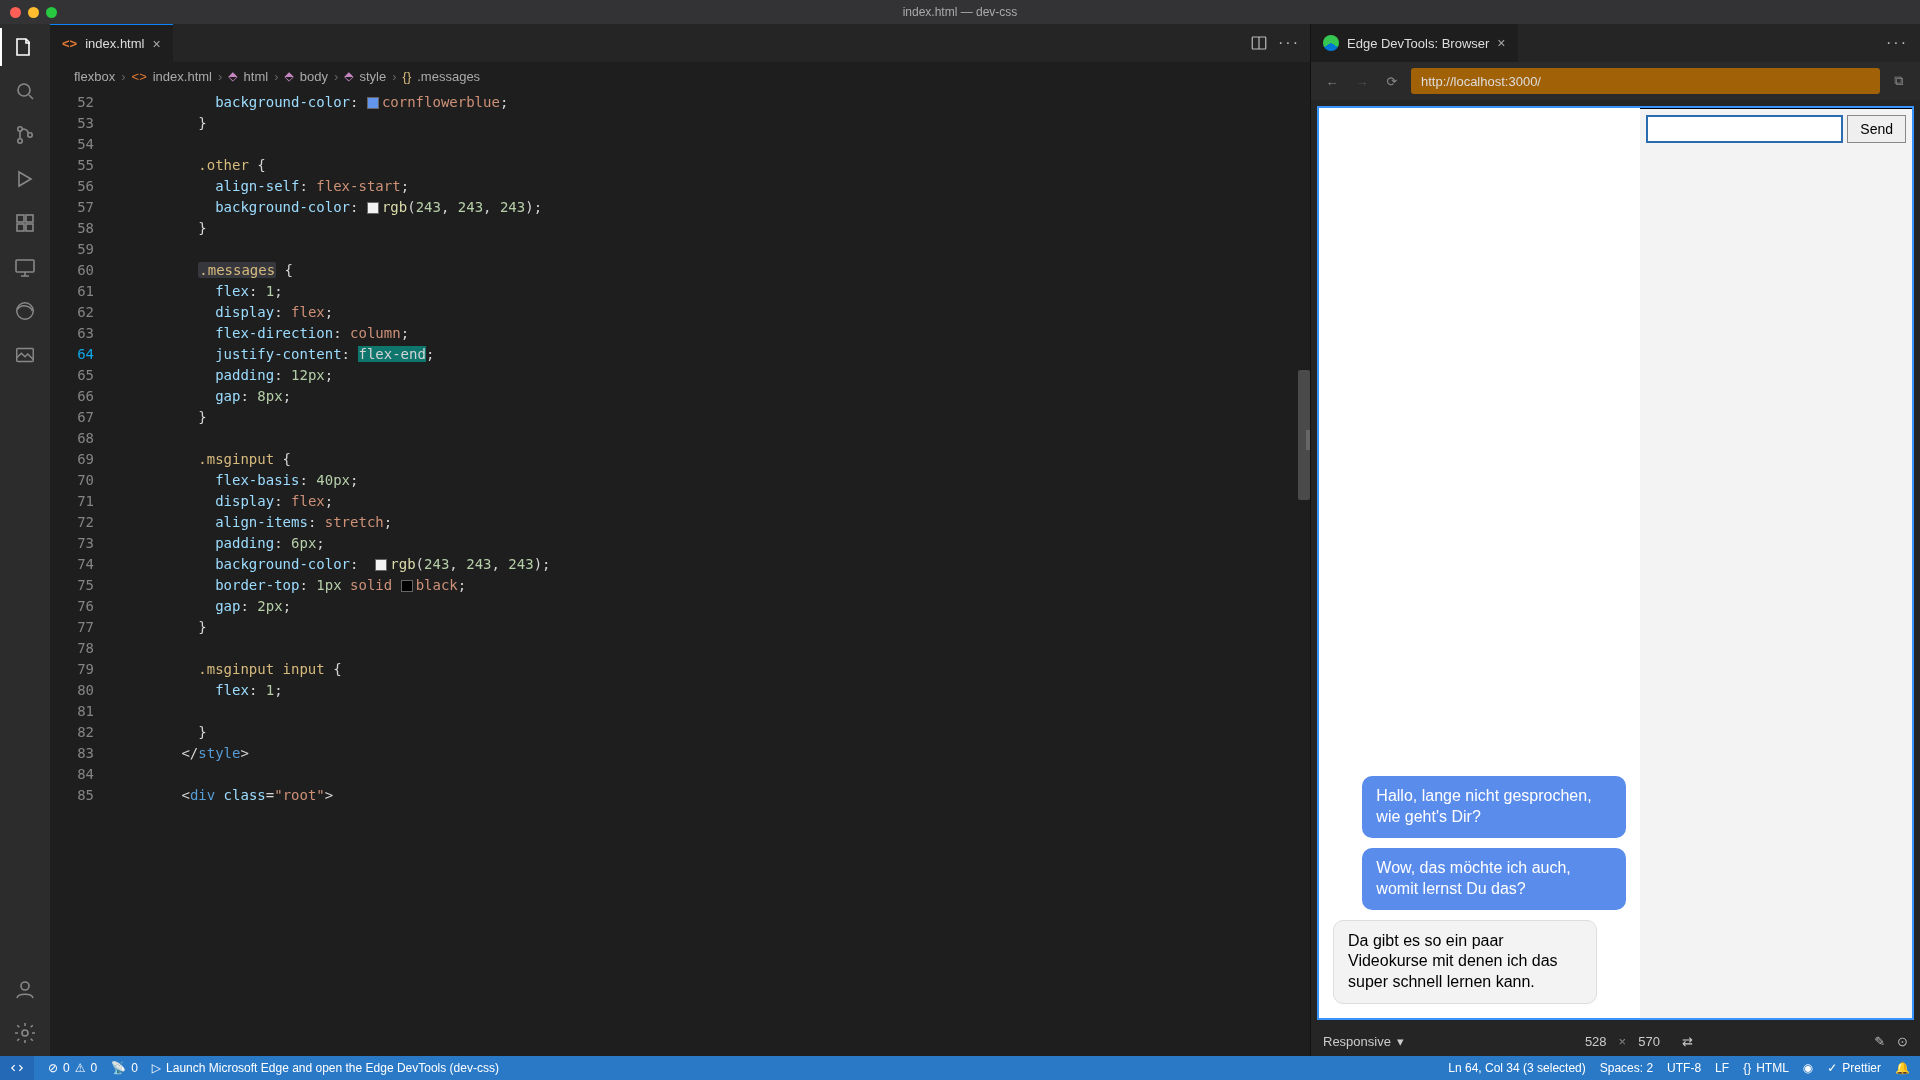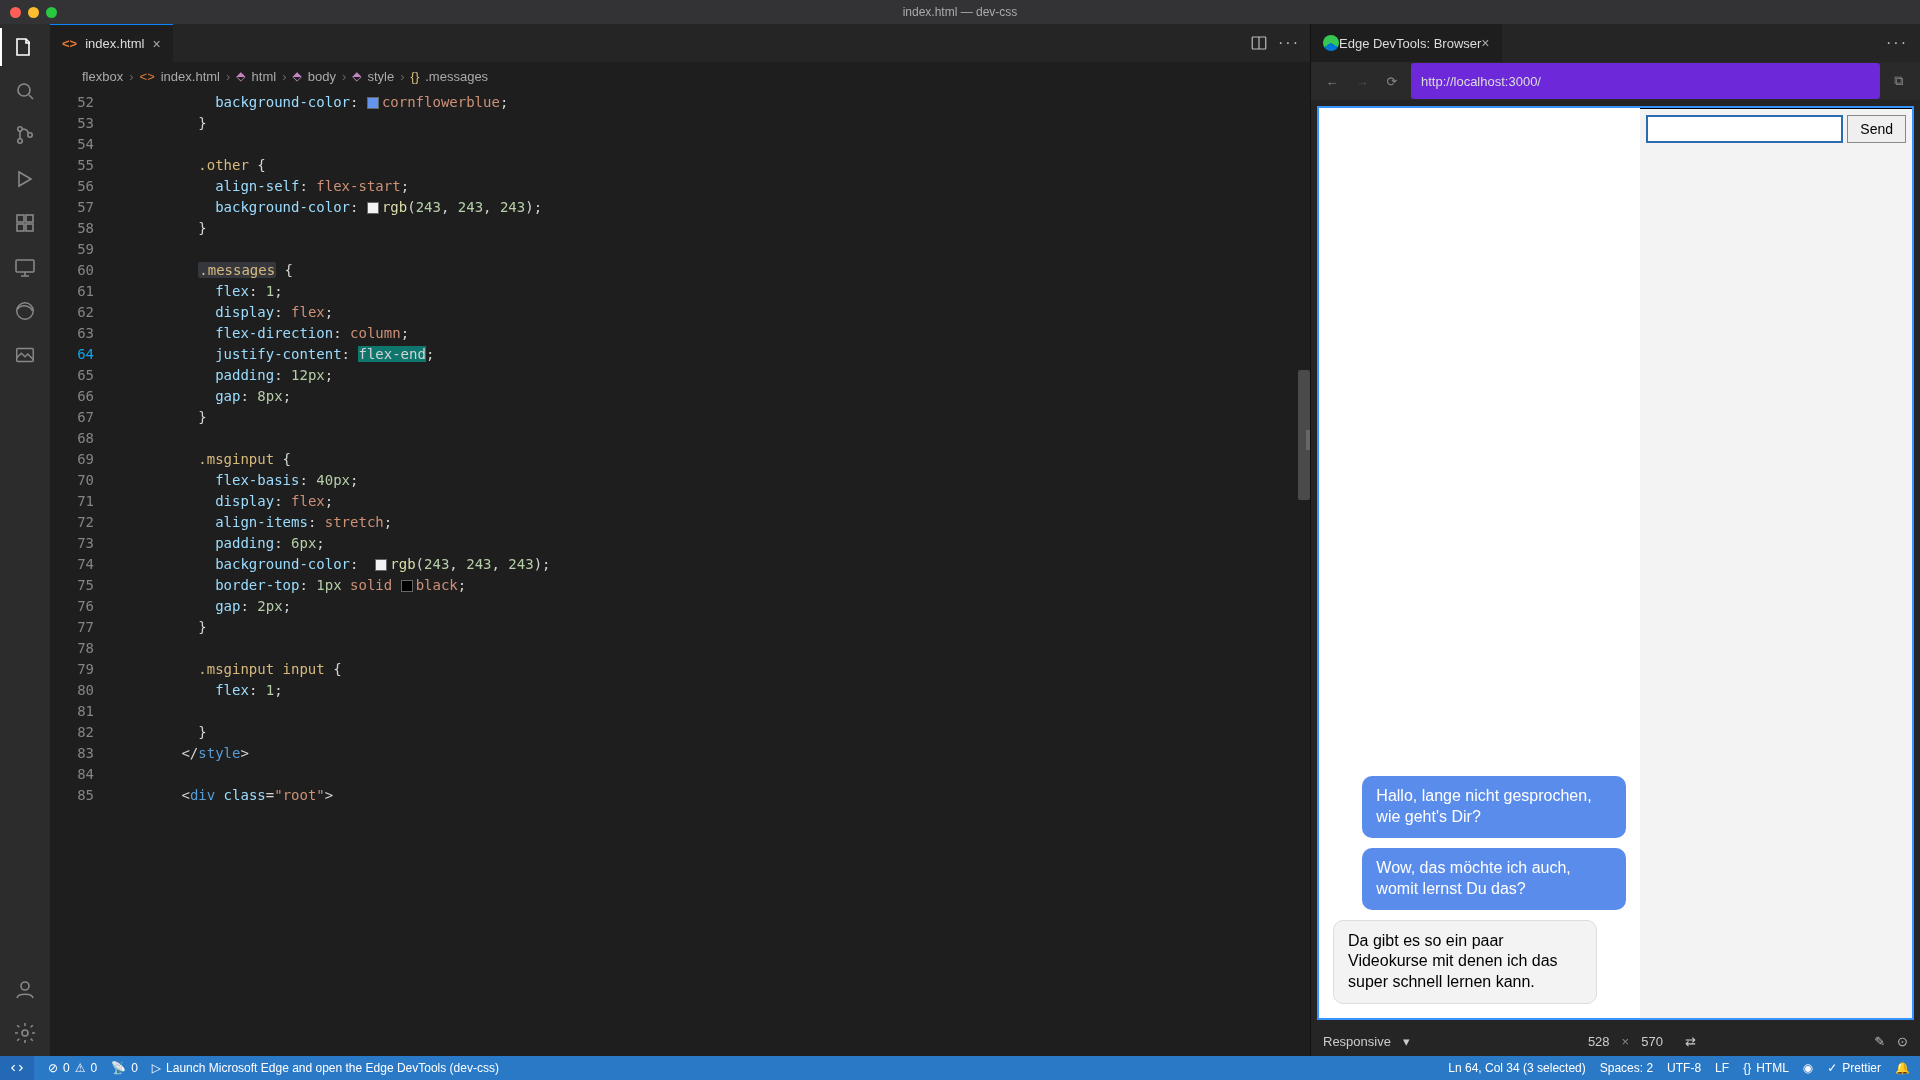--- a/index.html
+++ b/index.html
@@ -60,7 +60,7 @@
   
   .devtools-col { width: 610px; display:flex; flex-direction:column; background:#252526; border-left:1px solid #111; }
   .dt-tabbar { height:38px; display:flex; align-items:center; background:#252526; }
-  .dt-tab { display:flex; align-items:center; padding:12px 12px; height:38px; background:#1e1e1e; color:#ddd; font-size:13px; }
+  .dt-tab { display:flex; align-items:center; gap:8px; padding:12px 12px; height:38px; background:#1e1e1e; color:#ddd; font-size:13px; }
   .dt-tab .edge-icon { width:16px; height:16px; background: conic-gradient(#36c752 0 120deg,#0078d4 120deg 240deg,#36c752 240deg 360deg); border-radius:50%; }
   .dt-tab .close { color:#aaa; font-size:14px; }
   .dt-actions { margin-left:auto; padding-right:12px; color:#bbb; }

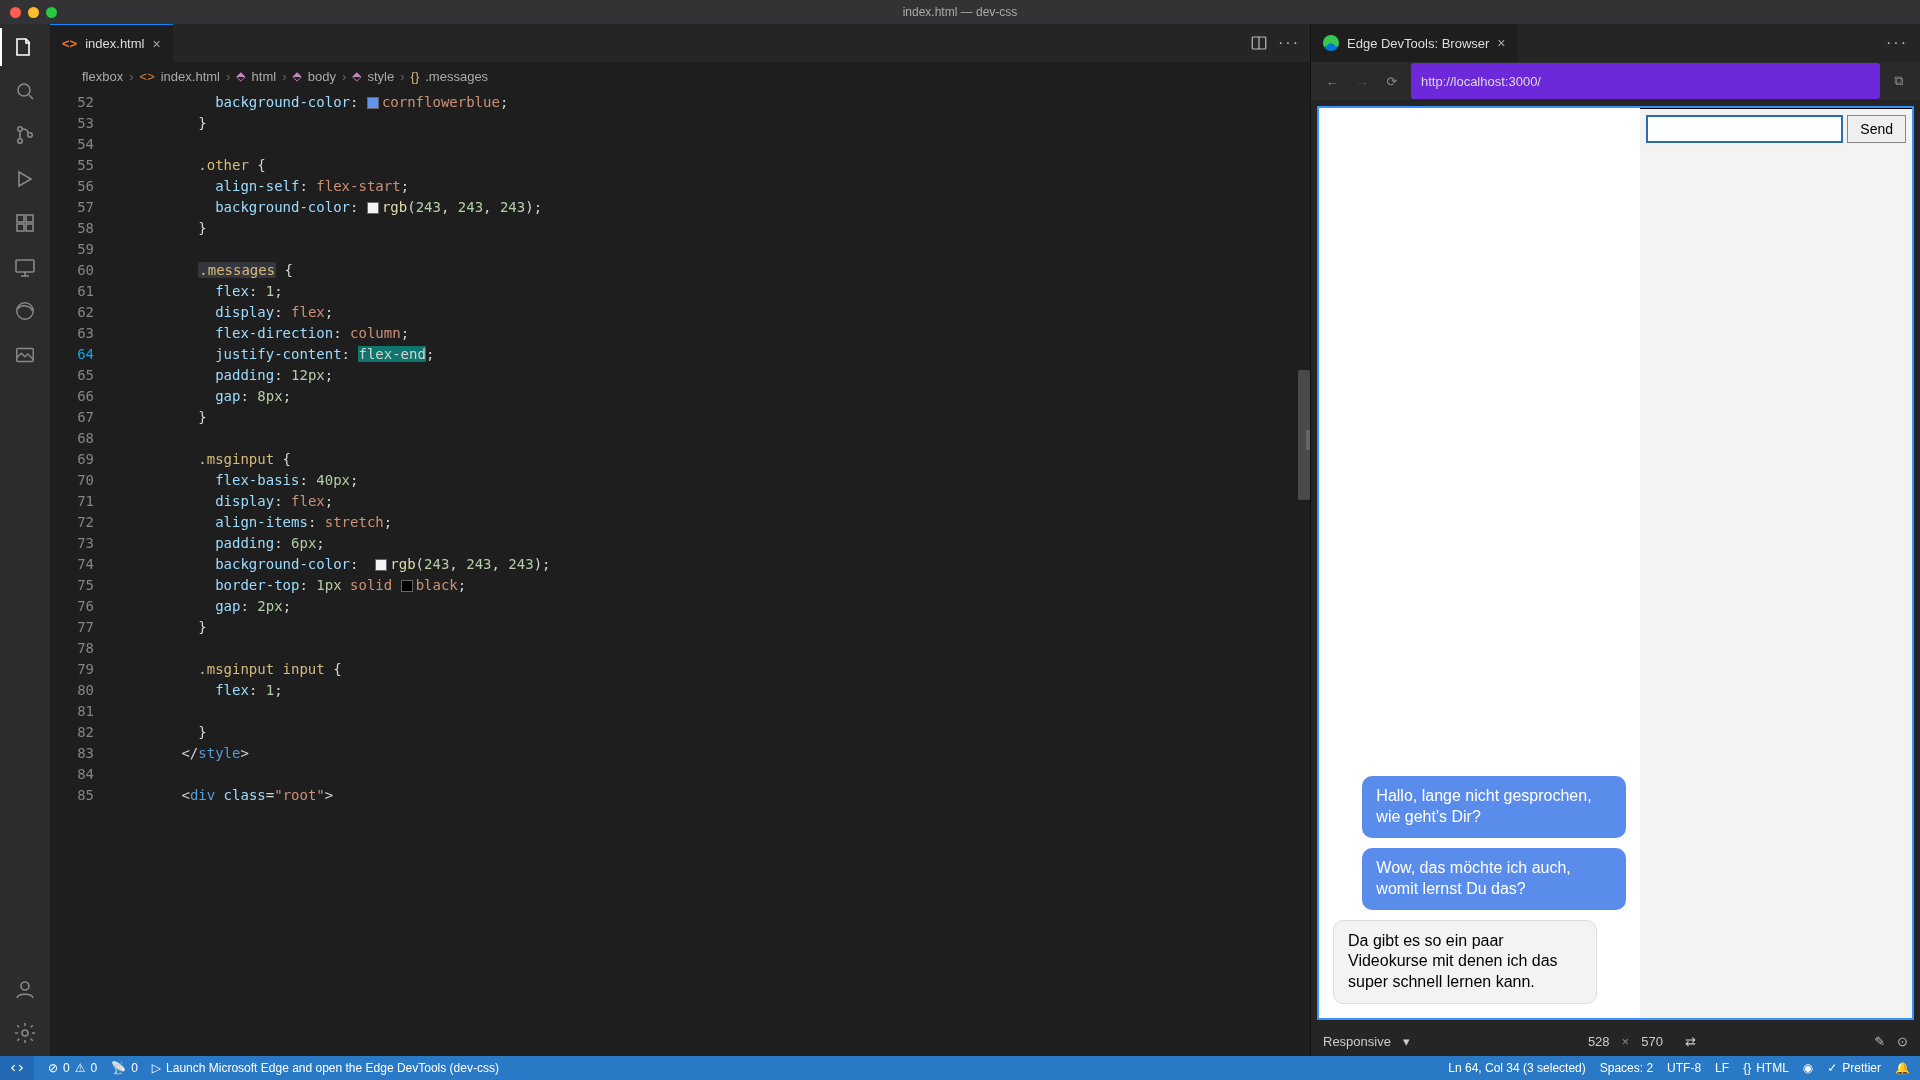--- a/index.html
+++ b/index.html
@@ -30,7 +30,7 @@
   .tab .ficon { color: #e37933; font-weight: bold; font-size: 13px; }
   .tab .close { color: #aaa; font-size: 14px; }
   .tabbar .split-actions { margin-left: auto; display: flex; gap: 10px; padding-right: 10px; color: #bbb; }
-  .breadcrumb { height: 28px; display: flex; align-items: center; gap: 6px; padding: 0 32px; font-size: 13px; color: #aaa; background: #1e1e1e; }
+  .breadcrumb { height: 28px; display: flex; align-items: center; gap: 6px; padding: 0 24px; font-size: 13px; color: #aaa; background: #1e1e1e; }
   .breadcrumb .sep { color: #666; }
   .breadcrumb .ic-html { color: #e37933; }
   .breadcrumb .ic-tag { color: #c586c0; font-size: 12px; }

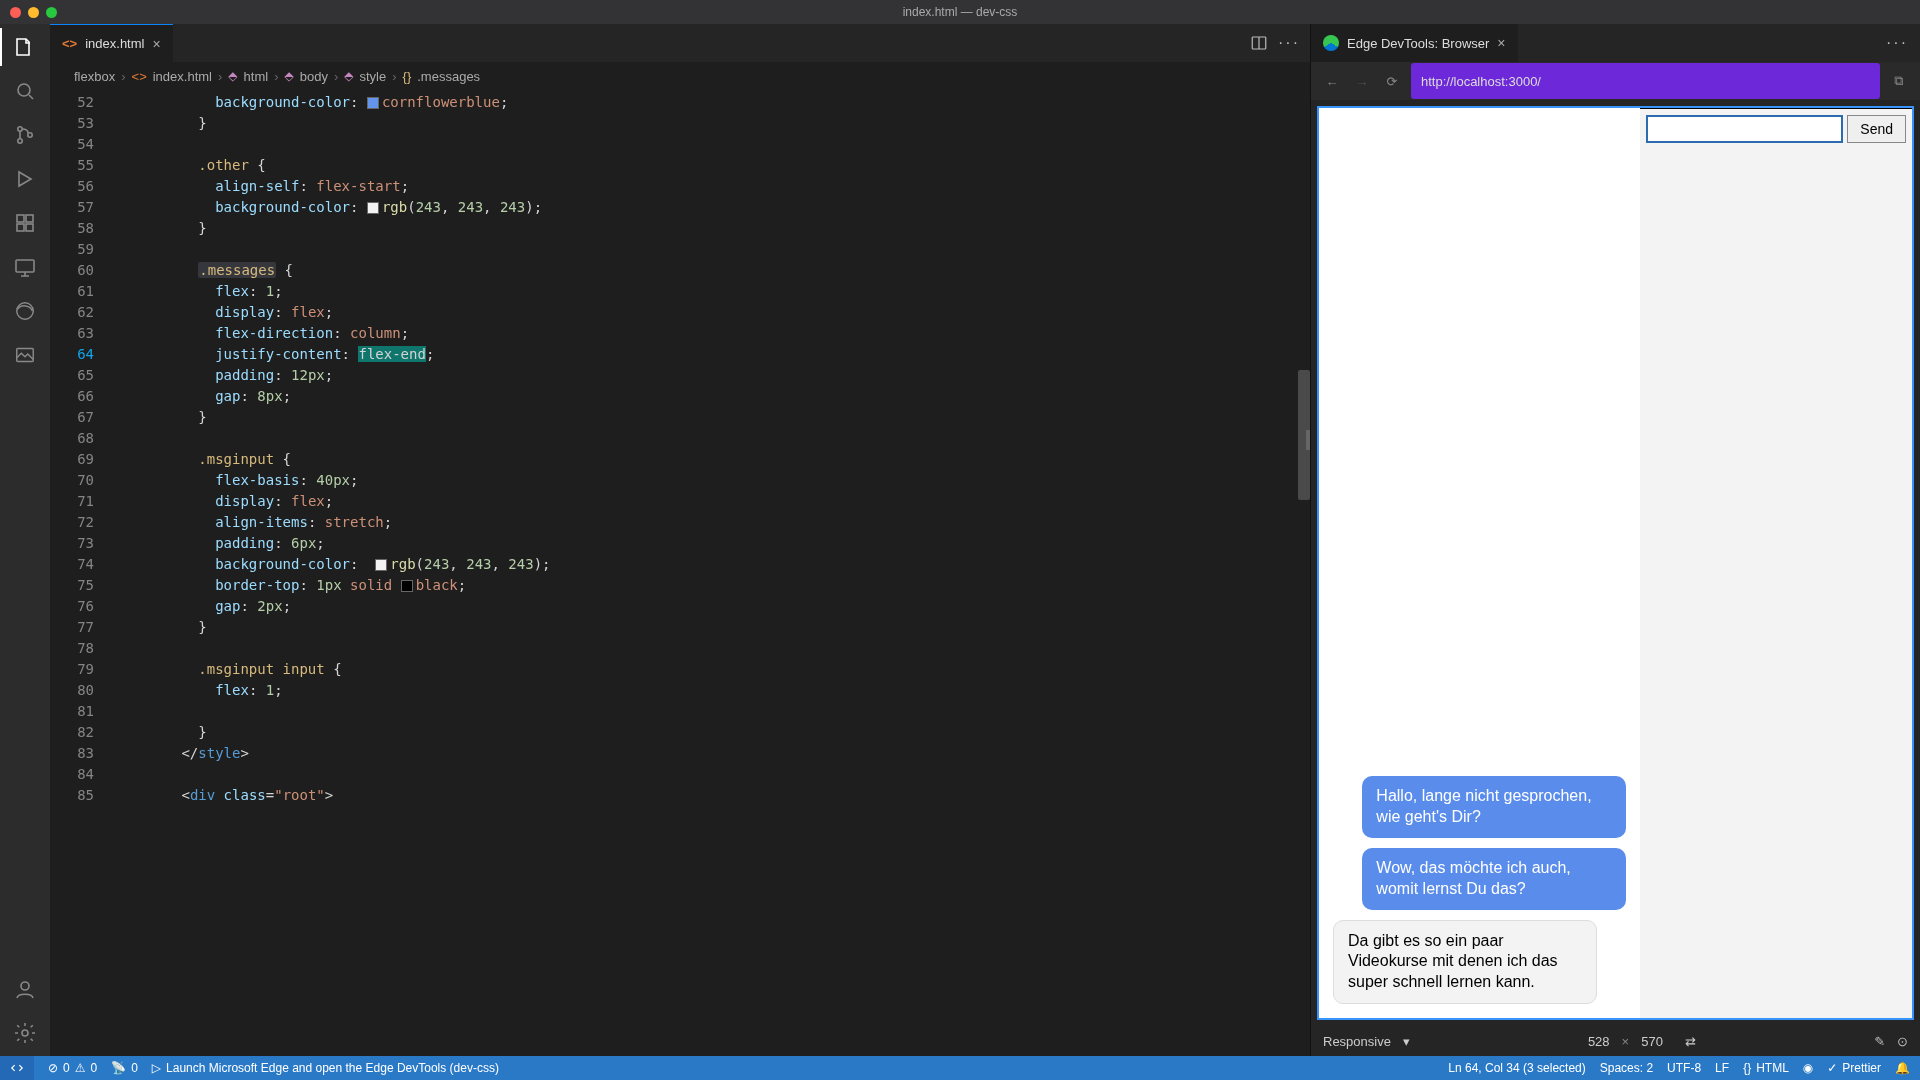--- a/index.html
+++ b/index.html
@@ -67,7 +67,7 @@
 
   .dt-nav { height:38px; display:flex; align-items:center; gap:8px; padding:0 10px; background:#2a2a2a; color:#aaa; font-size:13px; }
   .dt-nav .navbtn { width:22px; text-align:center; color:#888; }
-  .dt-nav .url { flex:1; background:#6d28d9; color:#ddd; height:36px; border-radius:3px; display:flex; align-items:center; padding:0 10px; font-size:13px; }
+  .dt-nav .url { flex:1; background:#a16207; color:#ddd; height:26px; border-radius:3px; display:flex; align-items:center; padding:0 10px; font-size:13px; }
 
   .dt-viewport { flex:1; background:#fff; margin:6px; border:2px solid #3794ff; display:flex; flex-direction:row; position:relative; }
   .messages { flex:1; display:flex; flex-direction:column; justify-content:flex-end; gap:10px; padding:14px; }

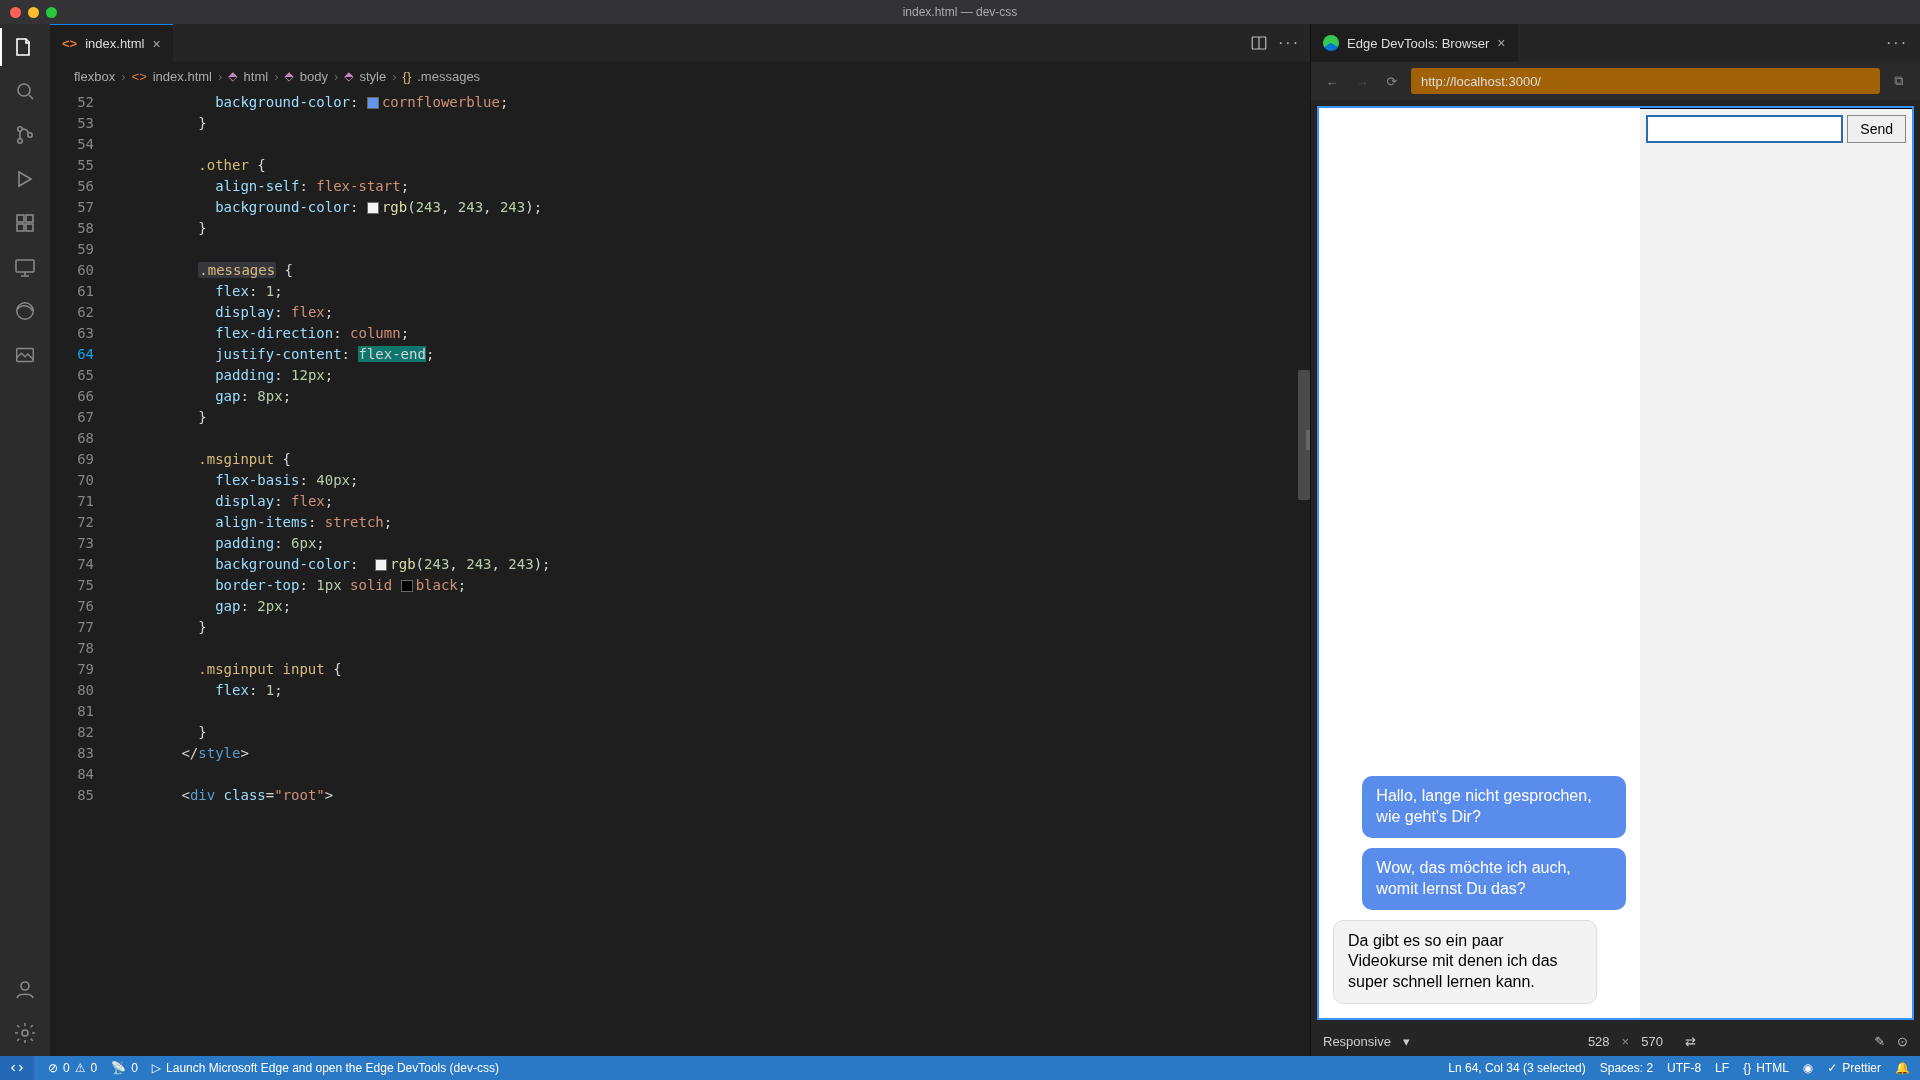--- a/index.html
+++ b/index.html
@@ -82,7 +82,7 @@
   .dt-footer .x { color:#888; }
   .dt-footer .spacer { flex:1; }
   .dt-footer .picker { color:#bbb; }
-  .dt-footer .resp { display:flex; align-items:center; gap:12px; }
+  .dt-footer .resp { display:flex; align-items:center; gap:6px; }
 
   
   .statusbar { height:24px; background:#2a79c7; display:flex; align-items:center; font-size:12px; color:#fff; gap:14px; padding:0 10px; }

